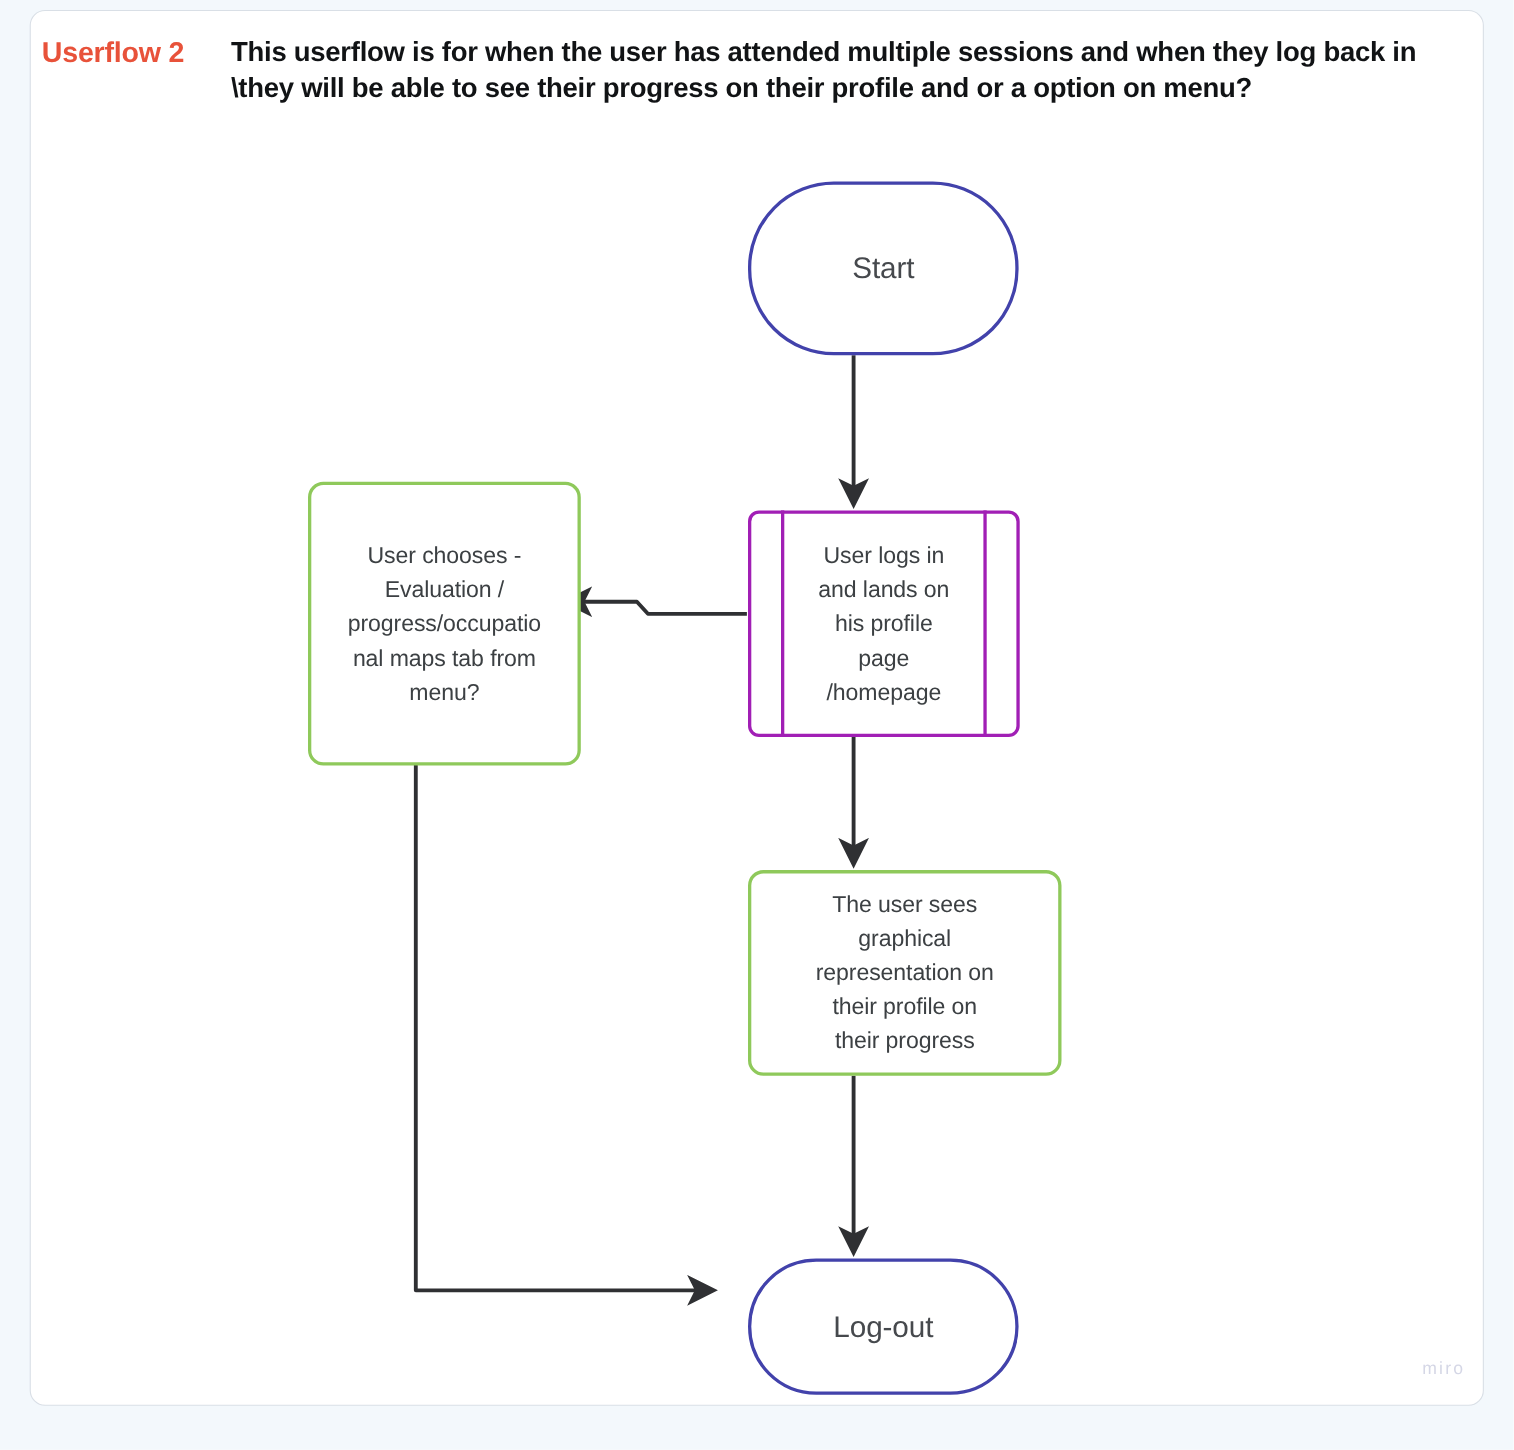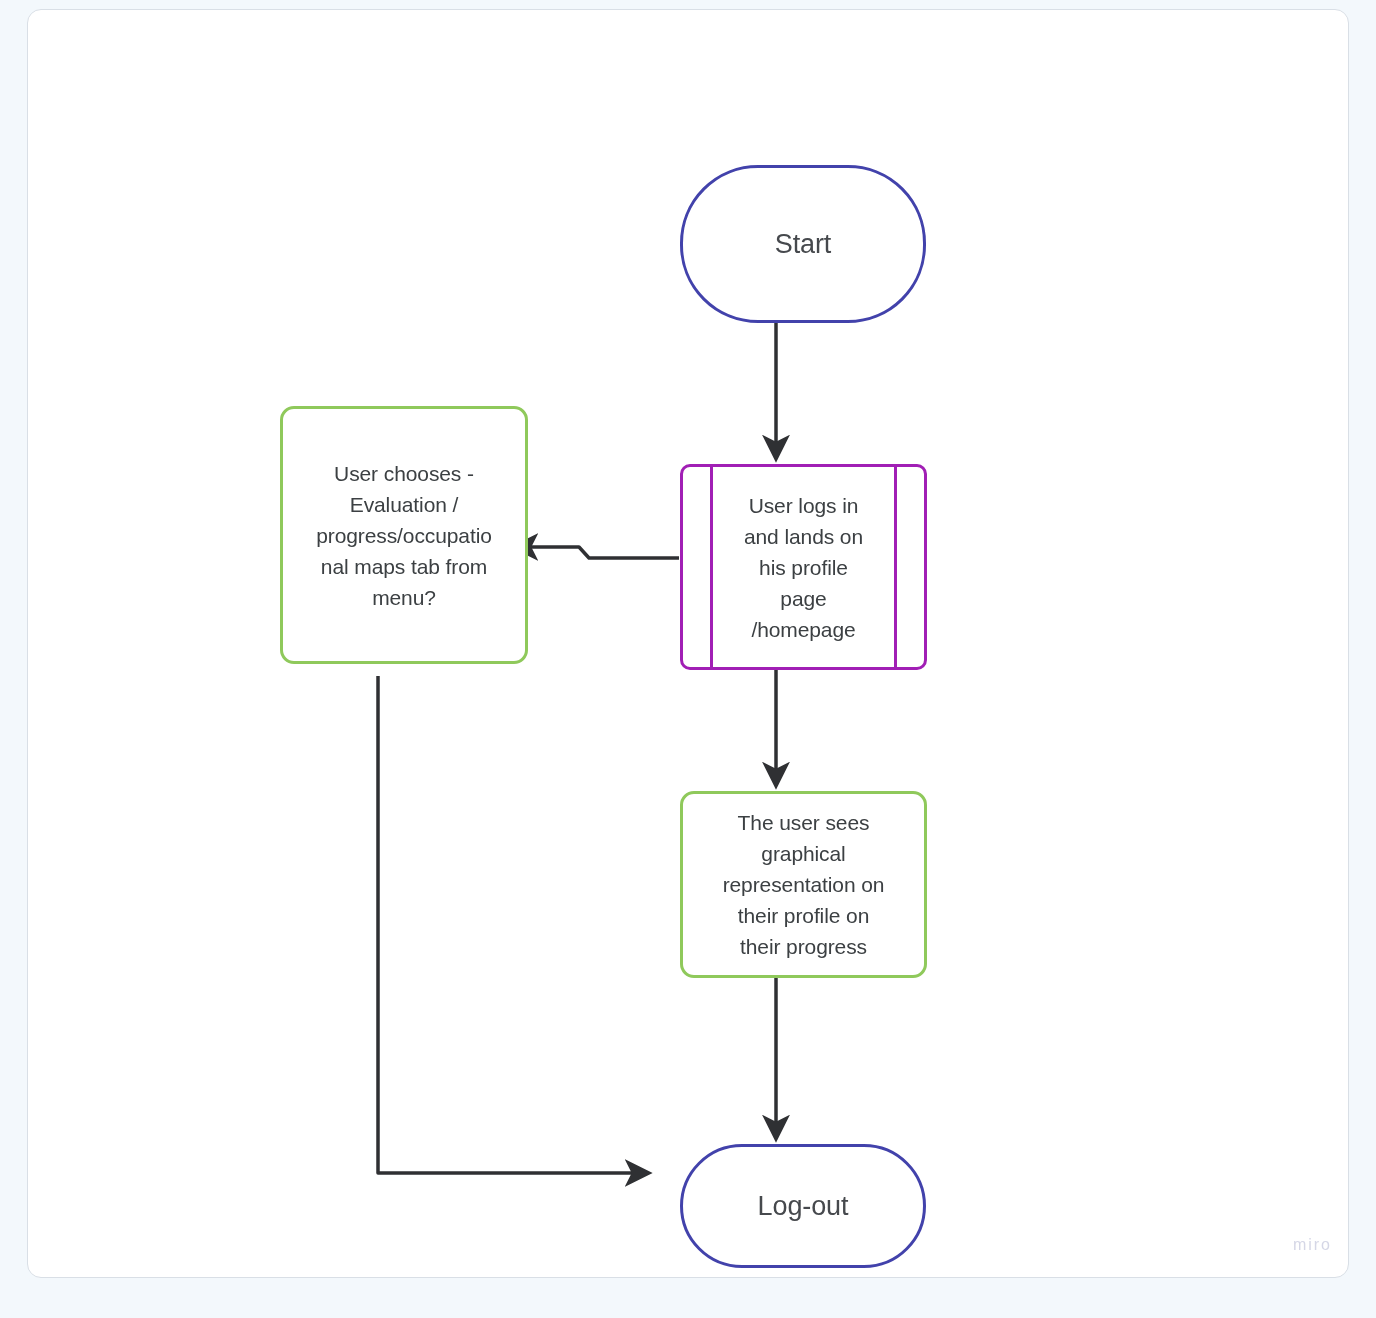--- a/index.html
+++ b/index.html
@@ -136,6 +136,10 @@
 
 <div id="frame">
 
+  <div id="header">
+    <div id="uf-label">Userflow 2</div>
+    <div id="uf-desc">This userflow is for when the user has attended multiple sessions and when they log back in \they will be able to see their progress on their profile and or a option on menu?</div>
+  </div>
 
   <div id="canvas">
 

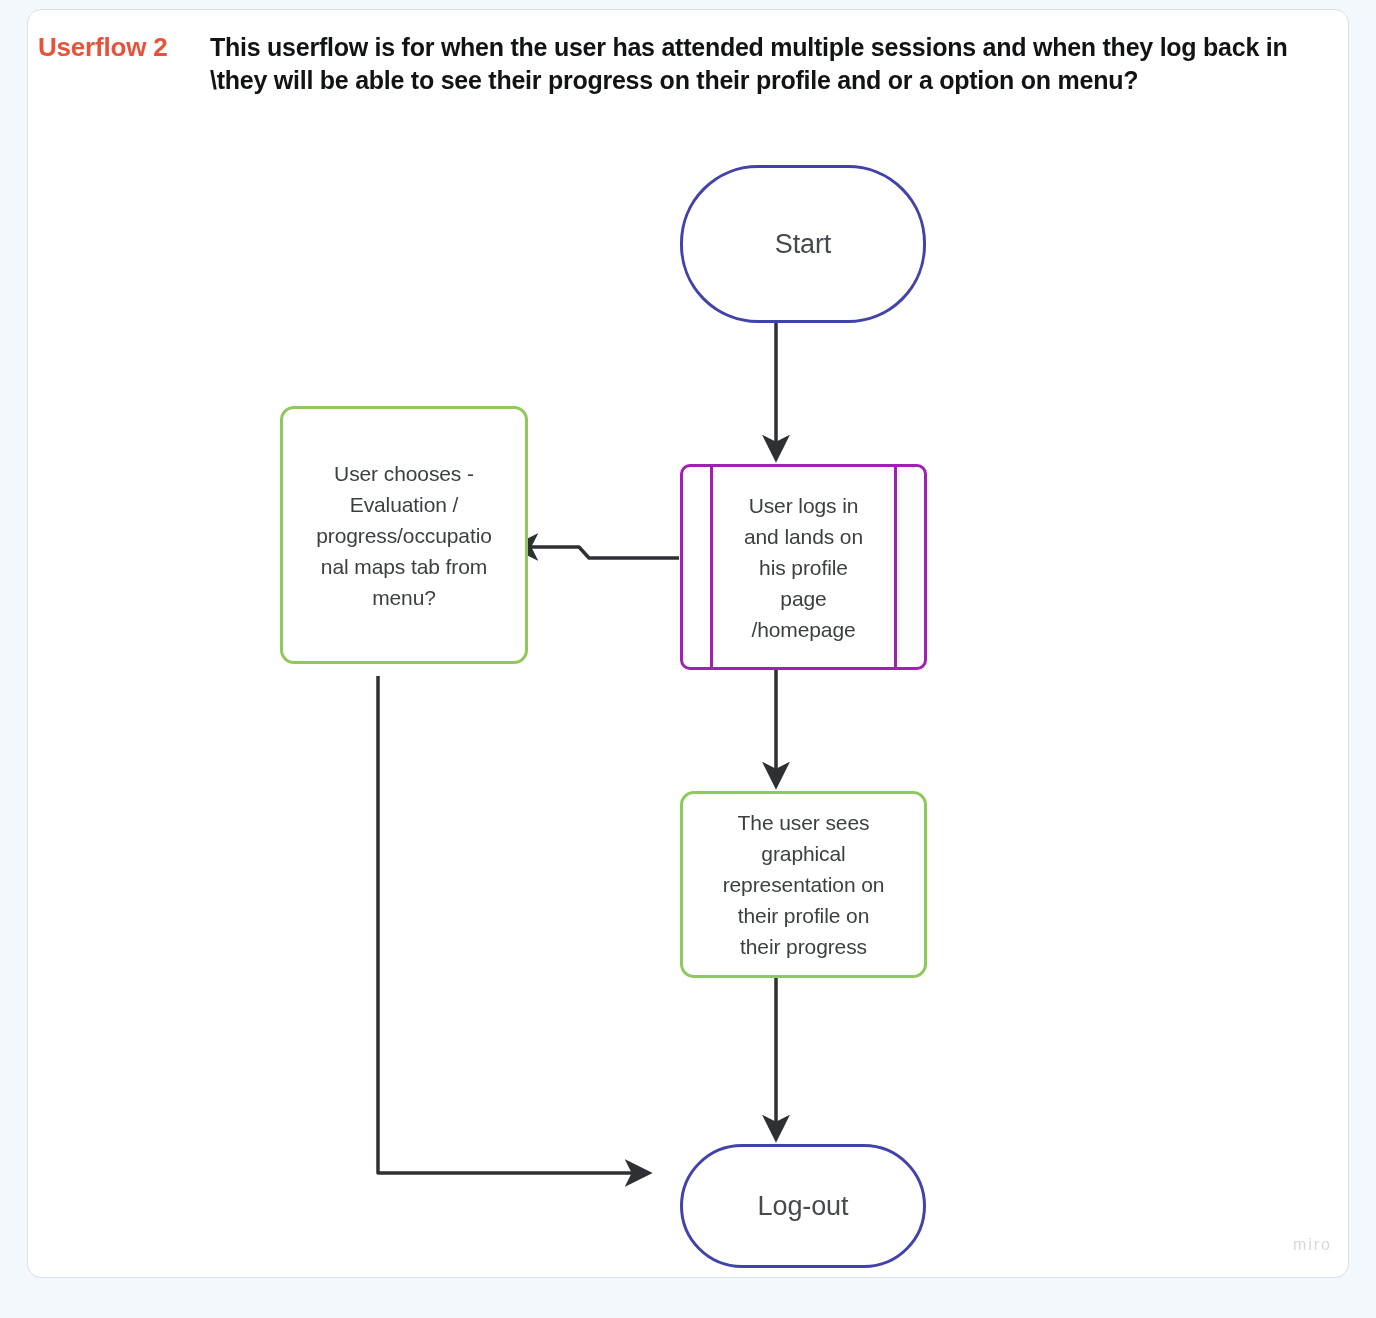--- a/index.html
+++ b/index.html
@@ -185,7 +185,7 @@
 /homepage</span>
     </div>
 
-    <div class="node process" style="left:252px; top:396px; width:248px; height:258px;">
+    <div class="node process" style="left:252px; top:428px; width:248px; height:258px;">
       <span class="label">User chooses -
 Evaluation /
 progress/occupatio

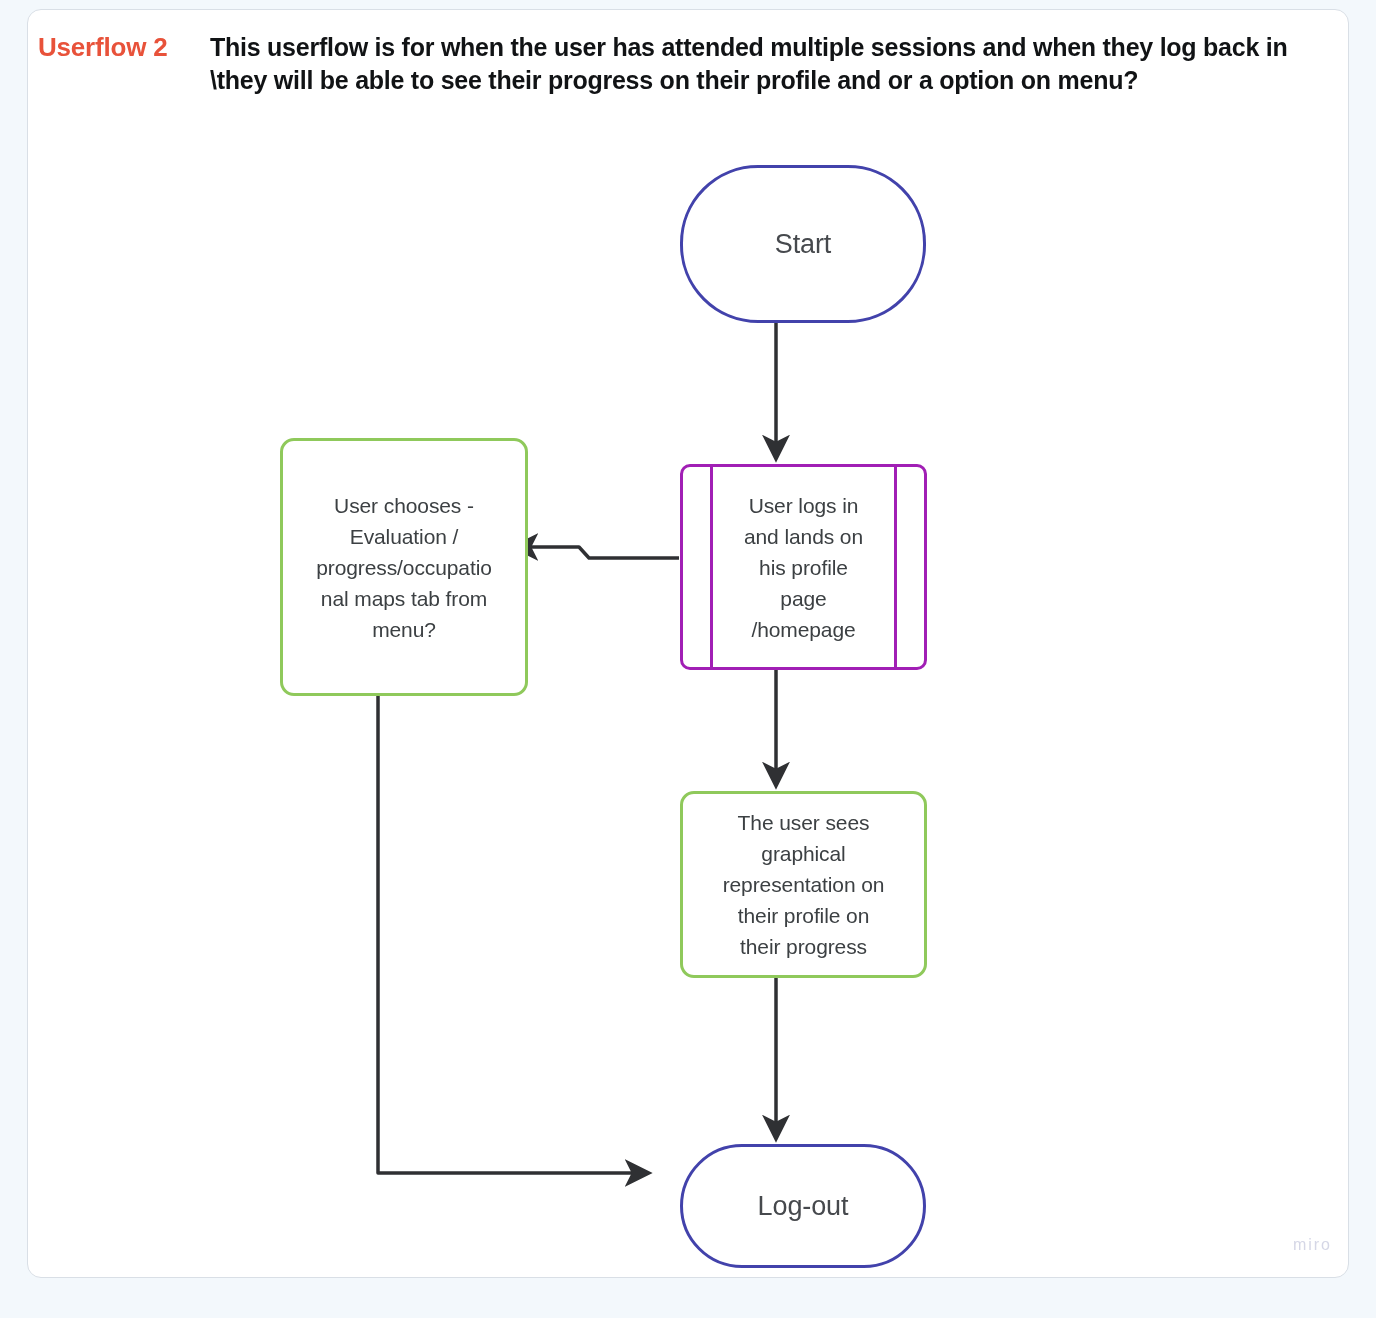--- a/index.html
+++ b/index.html
@@ -193,7 +193,7 @@
 menu?</span>
     </div>
 
-    <div class="node process" style="left:652px; top:781px; width:247px; height:187px;">
+    <div class="node process" style="left:652px; top:781px; width:285px; height:187px;">
       <span class="label">The user sees
 graphical
 representation on

